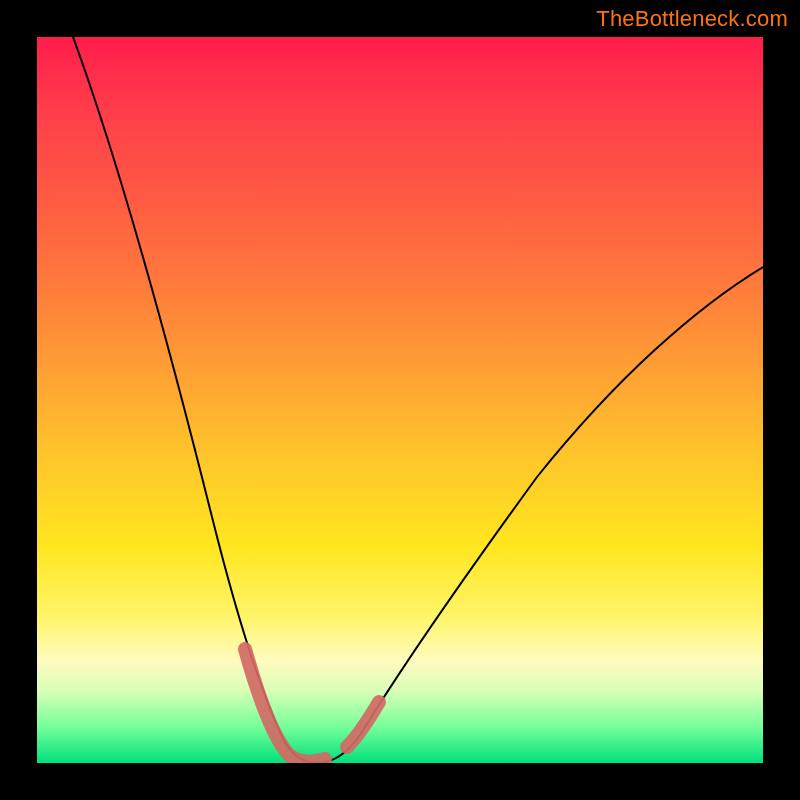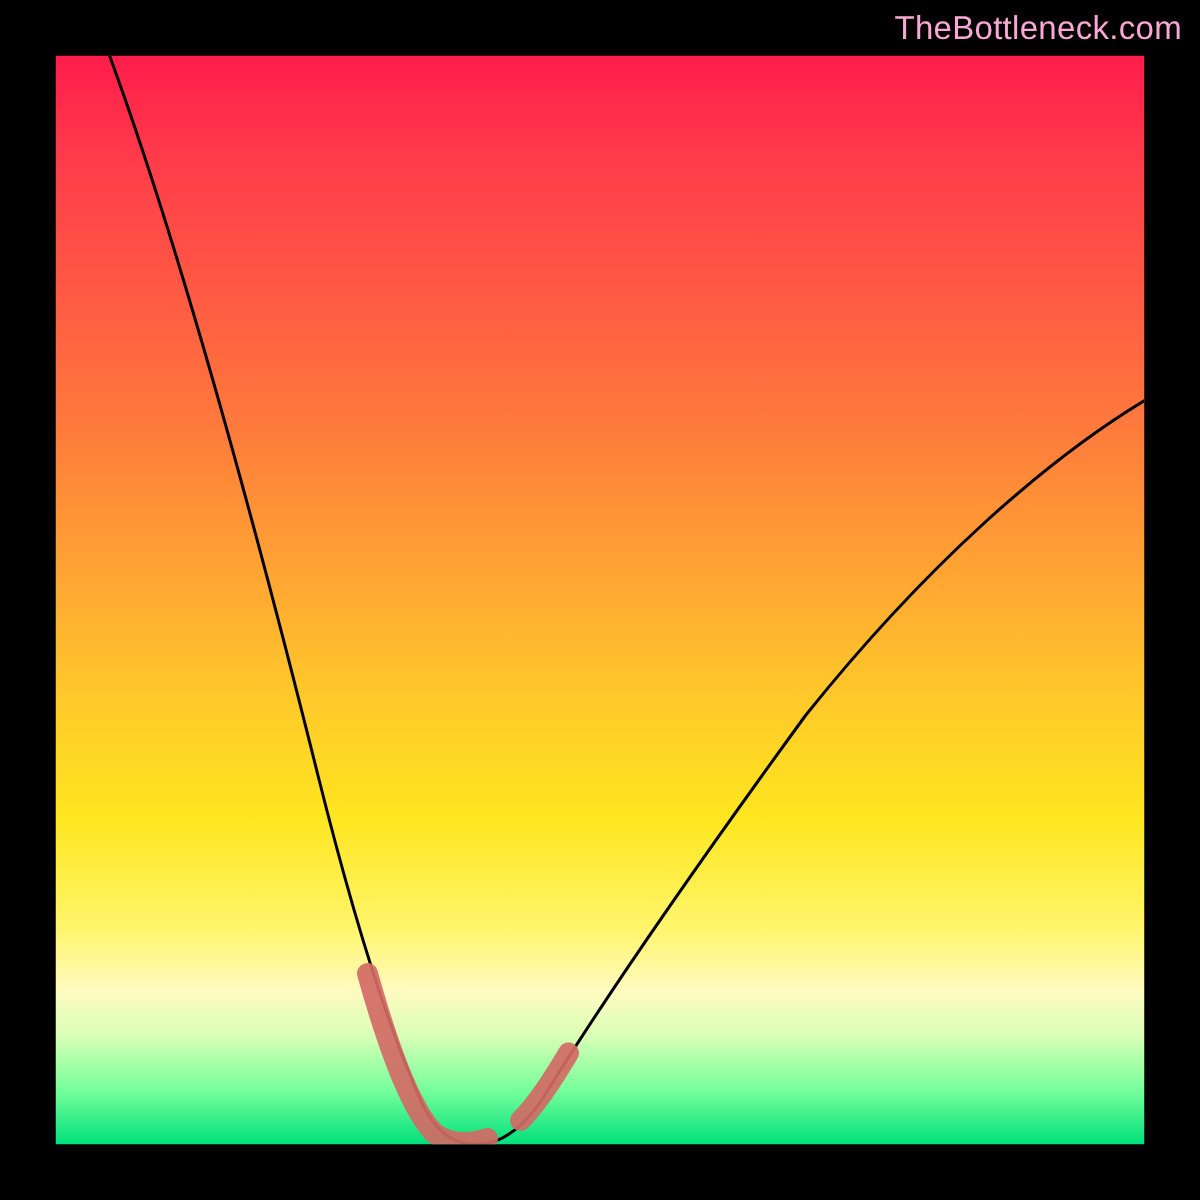--- a/index.html
+++ b/index.html
@@ -15,7 +15,7 @@
     position: absolute;
     top: 6px;
     right: 12px;
-    color: #f9a8d4;
+    color: #f97316;
     font-size: 22px;
     font-weight: 500;
     z-index: 10;

